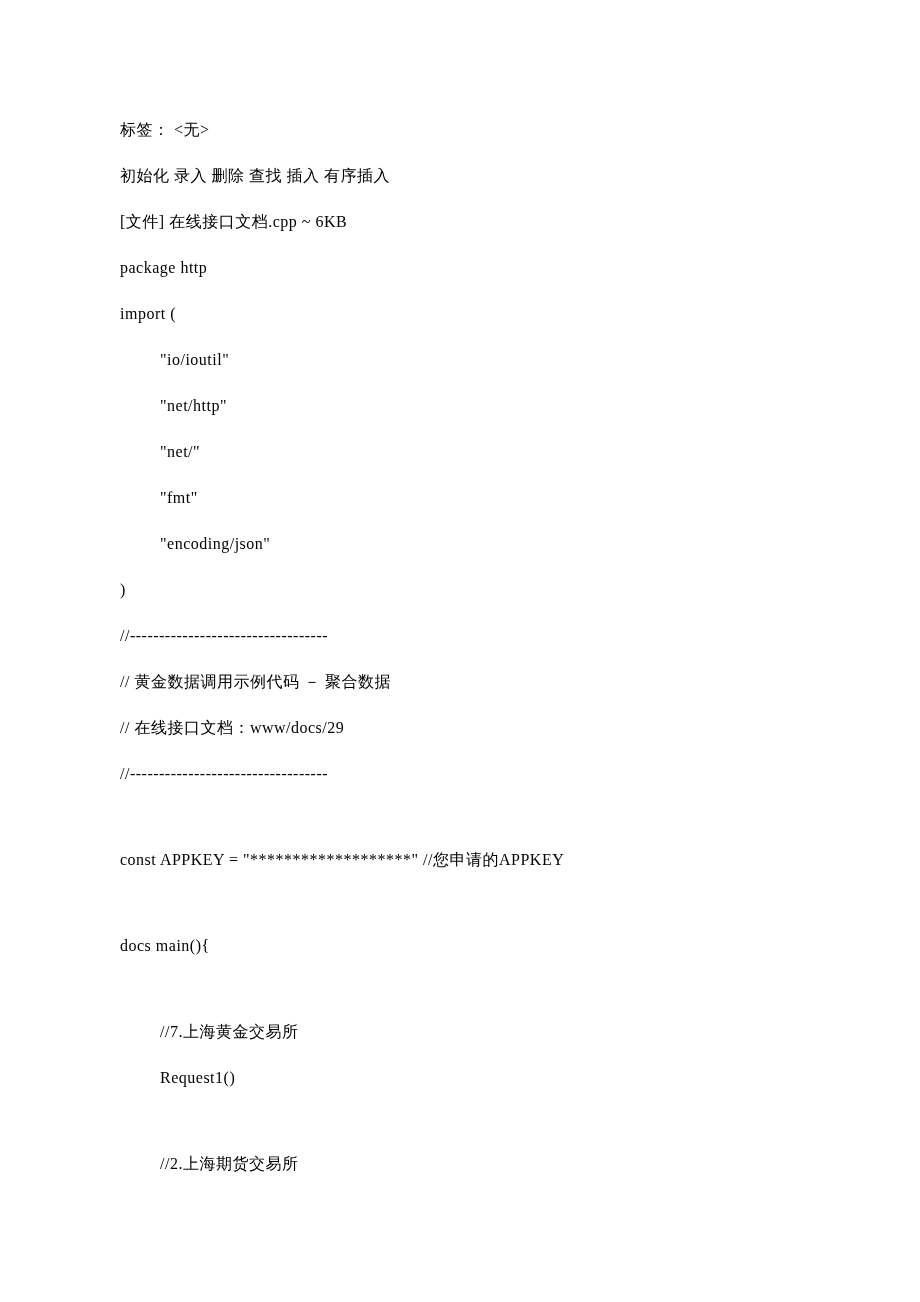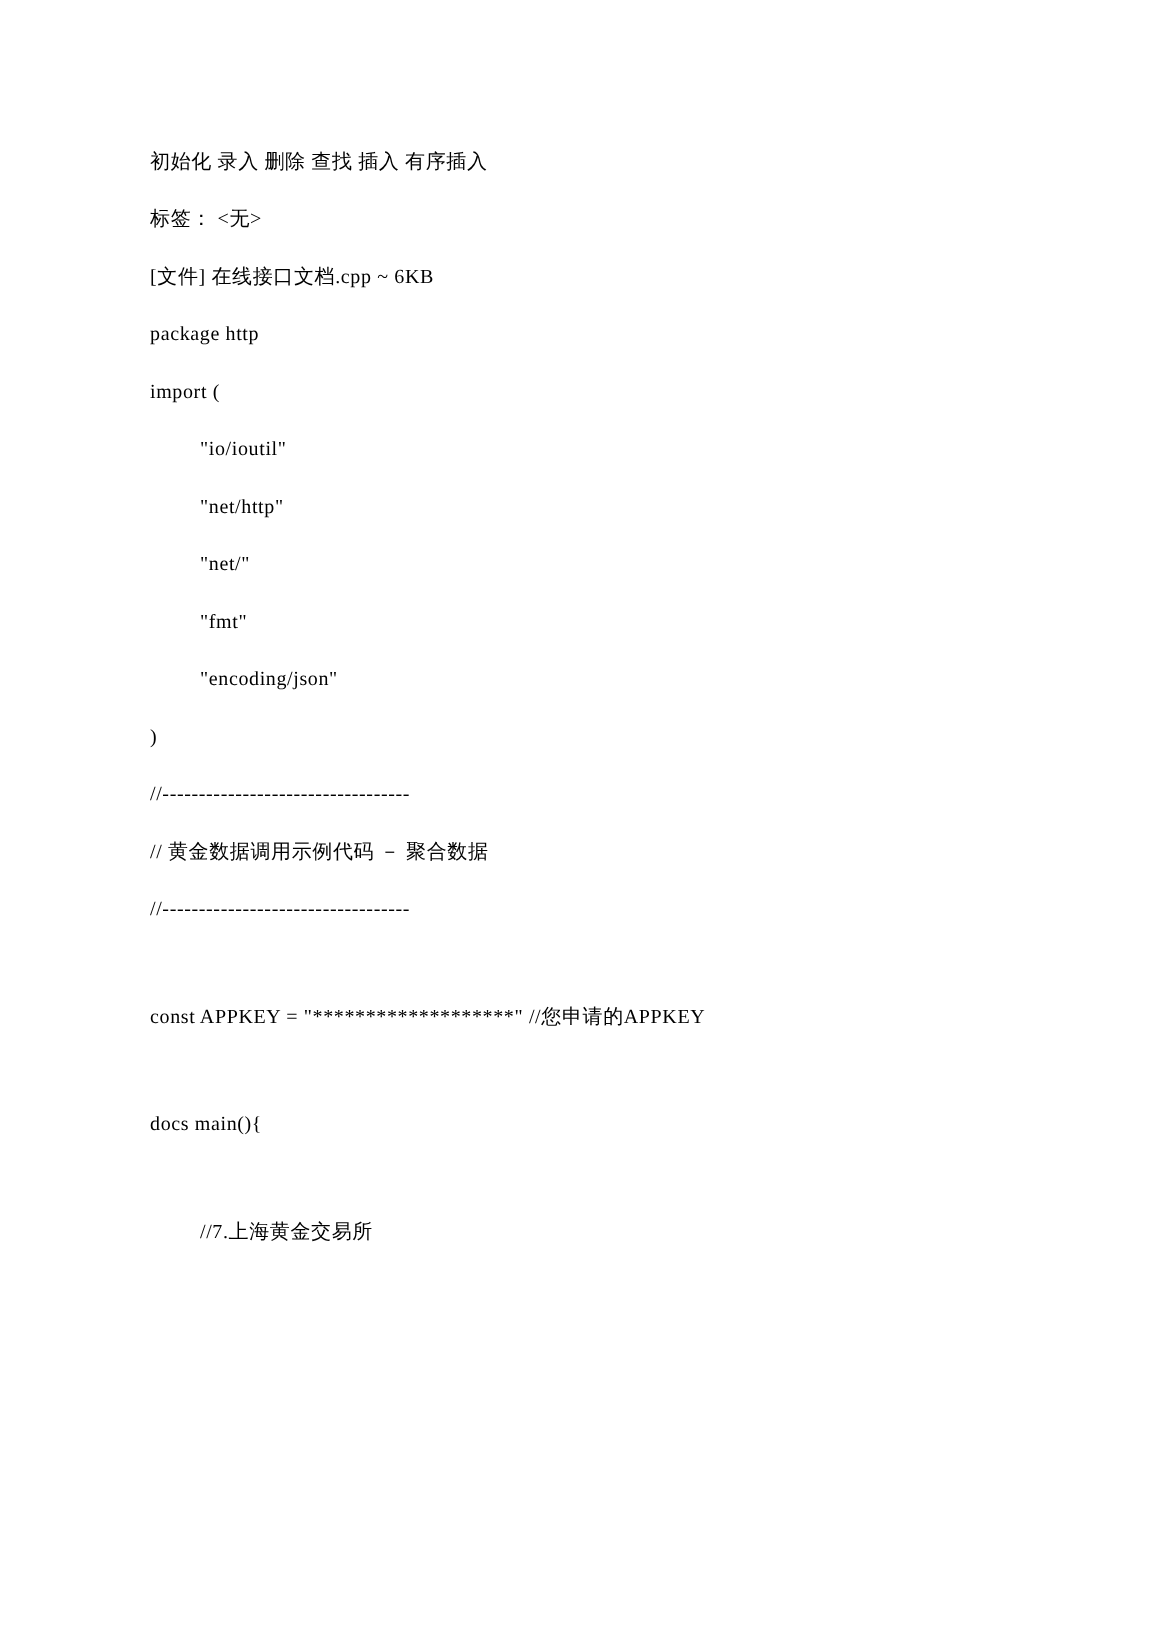--- a/index.html
+++ b/index.html
@@ -34,8 +34,8 @@
 <body>
 
 <div class="page">
+  <div class="line">标签： &lt;无&gt;</div>
   <div class="line">初始化 录入 删除 查找 插入 有序插入</div>
-  <div class="line">标签： &lt;无&gt;</div>
   <div class="line">[文件] 在线接口文档.cpp ~ 6KB</div>
   <div class="line">package http</div>
   <div class="line">import (</div>

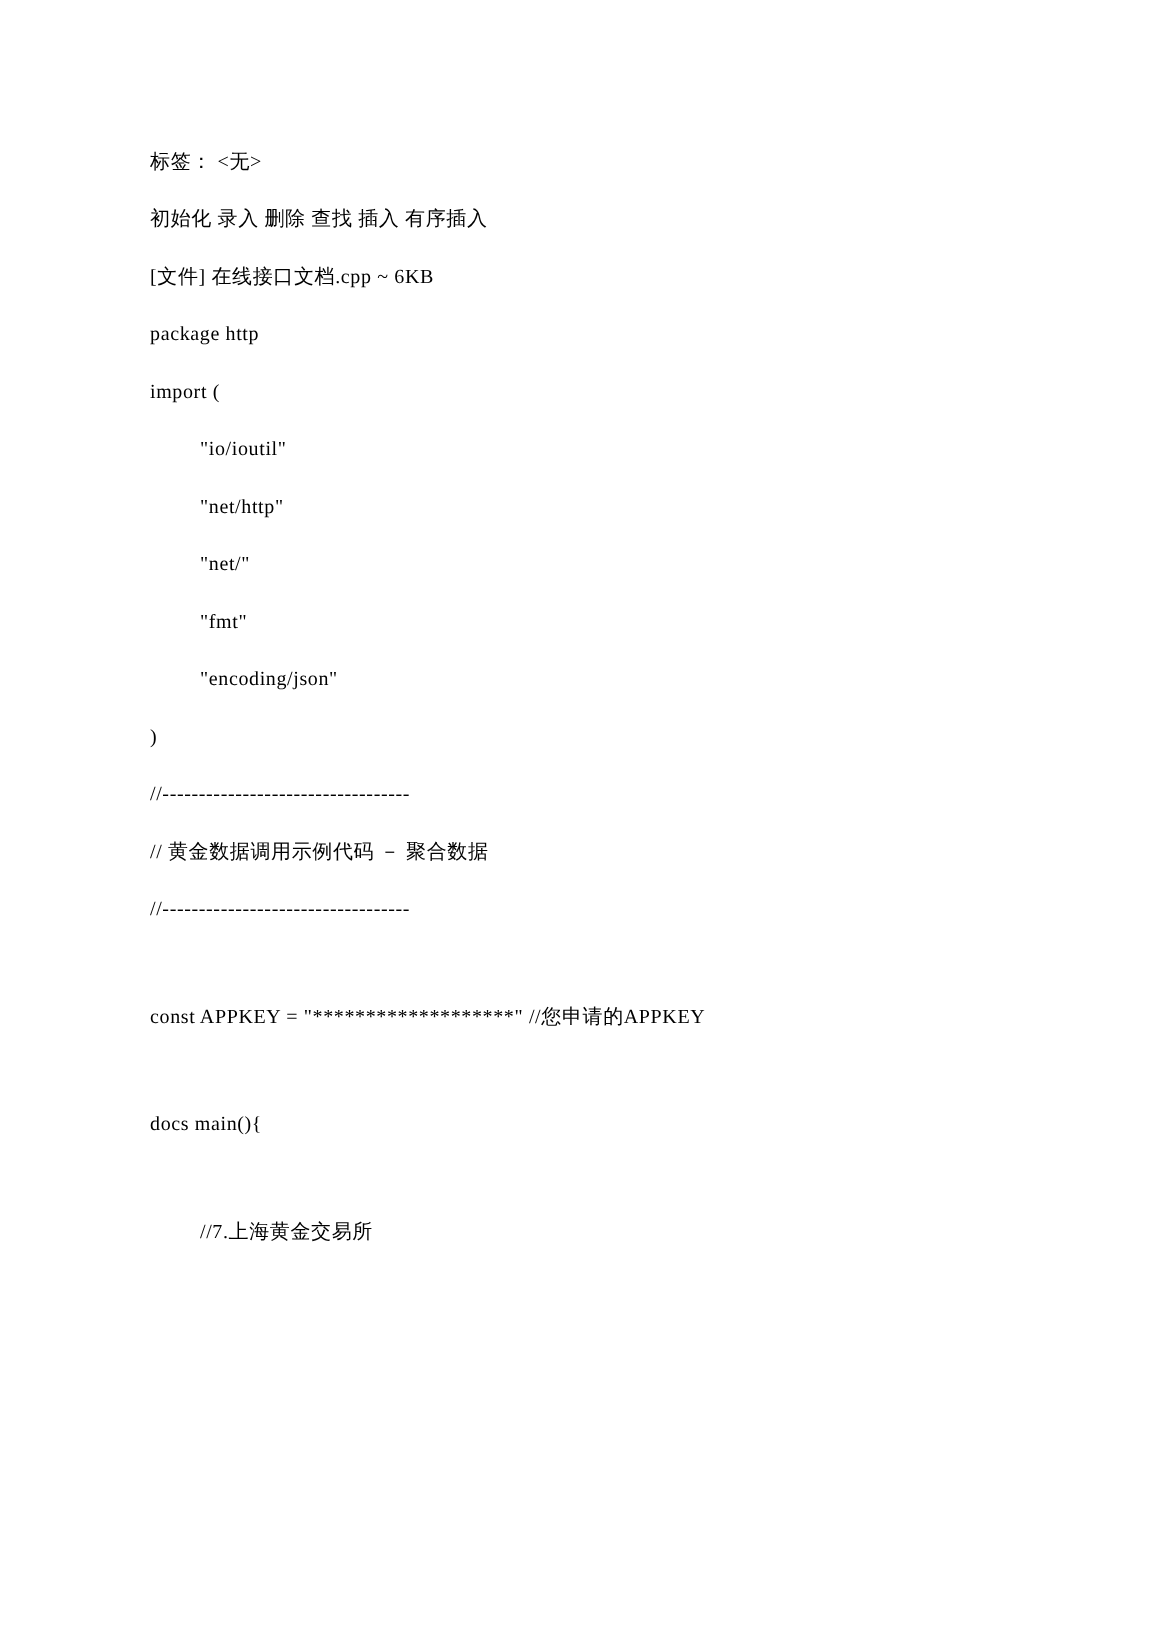--- a/index.html
+++ b/index.html
@@ -47,6 +47,7 @@
   <div class="line">)</div>
   <div class="line">//----------------------------------</div>
   <div class="line">// 黄金数据调用示例代码 － 聚合数据</div>
+  <div class="line">// 在线接口文档：www/docs/29</div>
   <div class="line">//----------------------------------</div>
   <div class="blank"></div>
   <div class="line">const APPKEY = "*******************" //您申请的APPKEY</div>

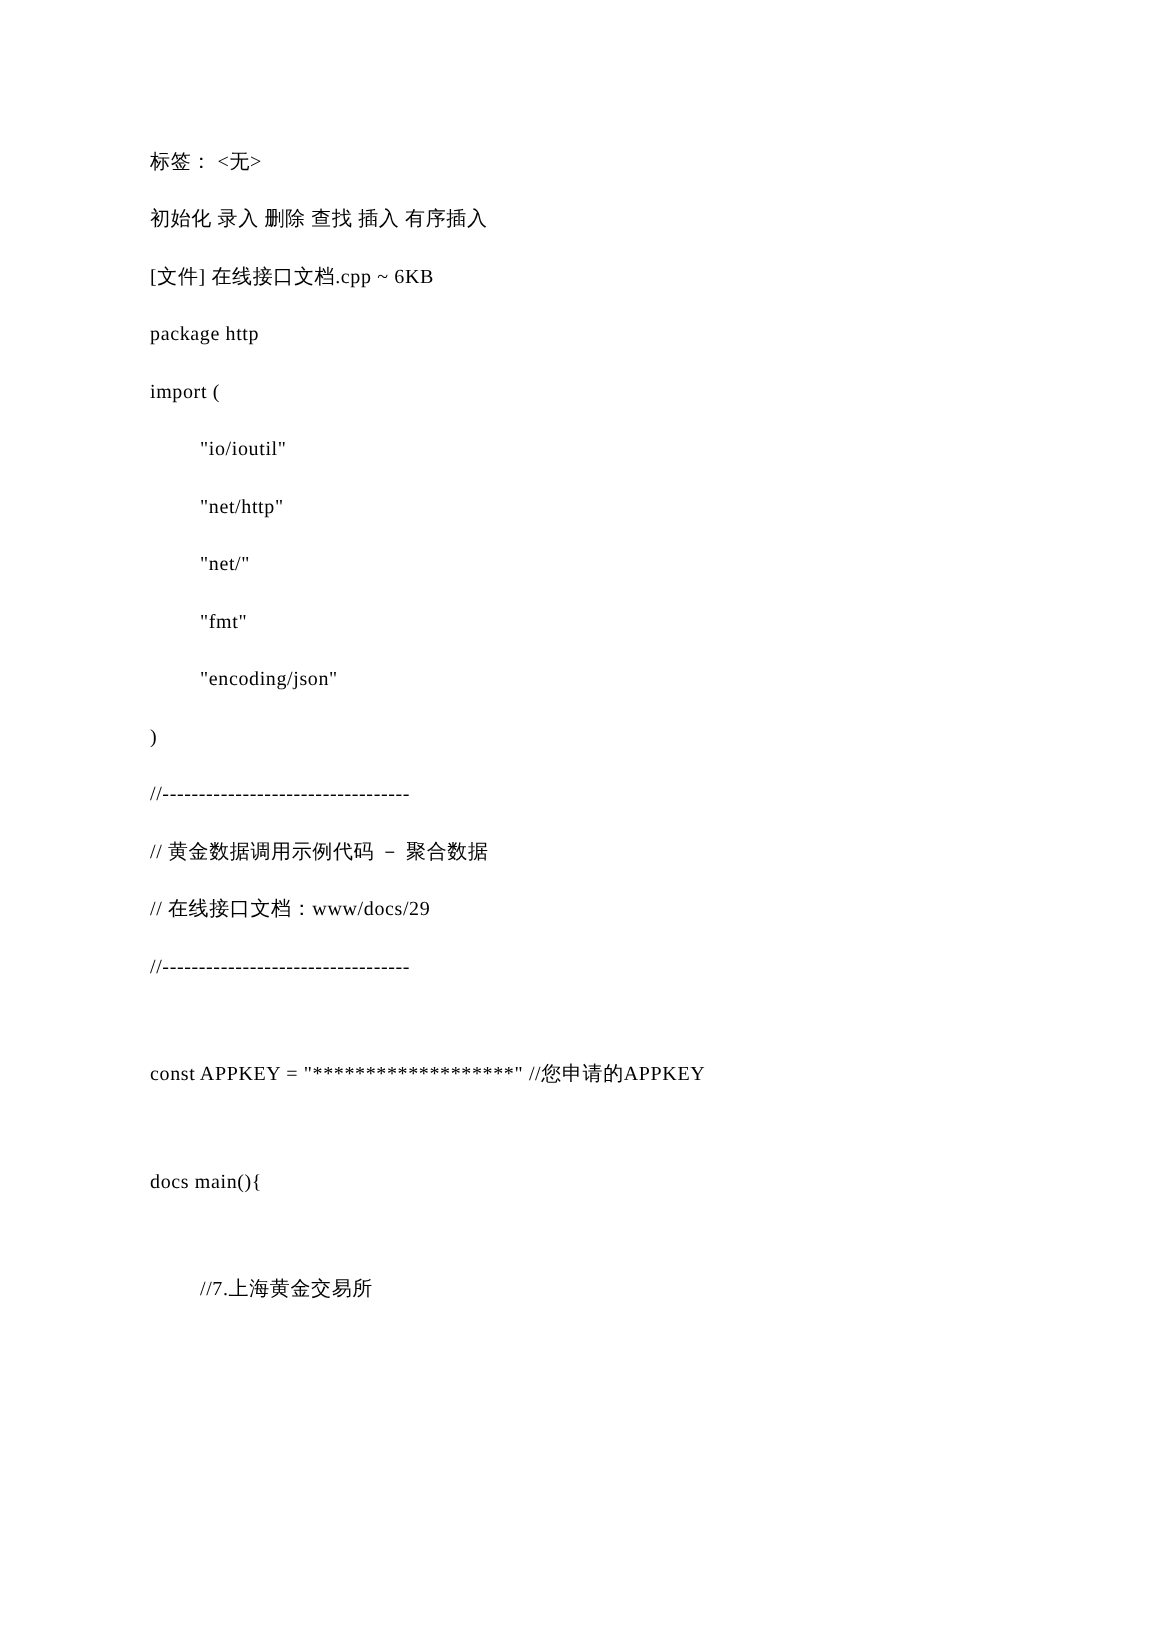--- a/index.html
+++ b/index.html
@@ -55,6 +55,7 @@
   <div class="line">docs main(){</div>
   <div class="blank"></div>
   <div class="line indent1">//7.上海黄金交易所</div>
+  <div class="line indent1">Request1()</div>
   <div class="blank"></div>
   <div class="blank"></div>
 

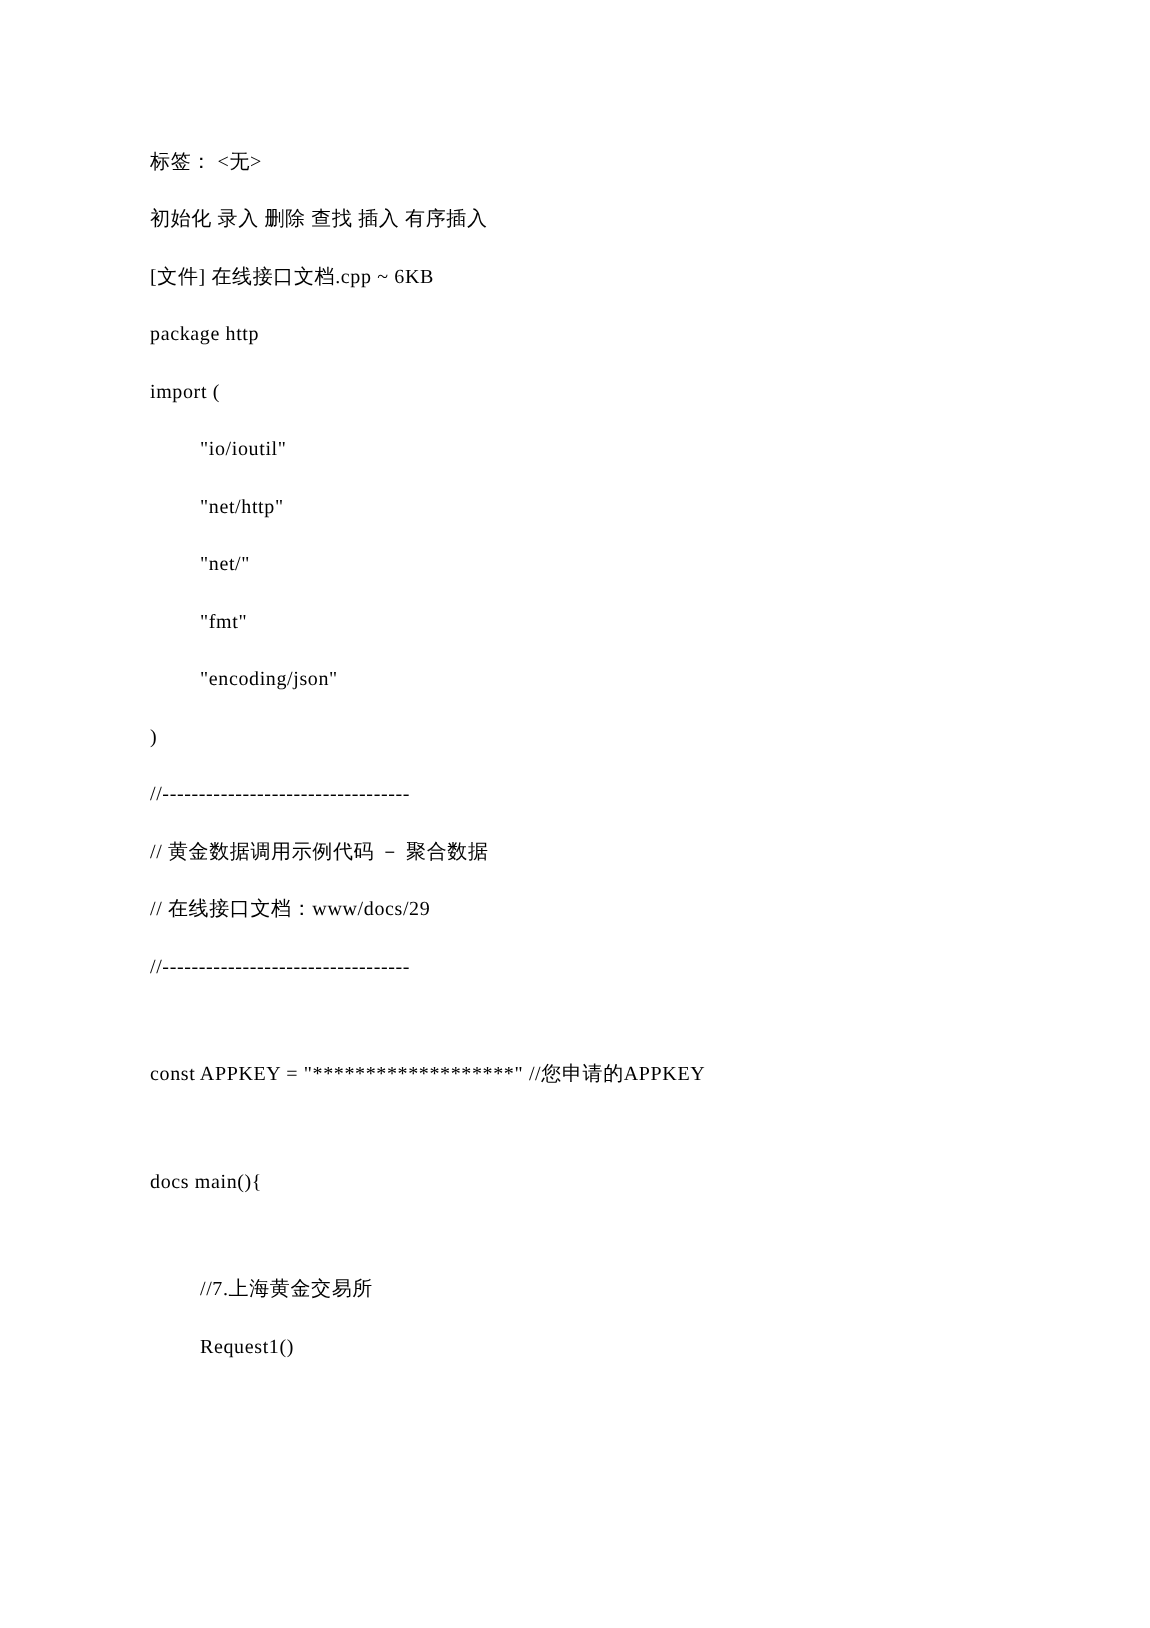--- a/index.html
+++ b/index.html
@@ -57,6 +57,7 @@
   <div class="line indent1">//7.上海黄金交易所</div>
   <div class="line indent1">Request1()</div>
   <div class="blank"></div>
+  <div class="line indent1">//2.上海期货交易所</div>
   <div class="blank"></div>
 
 </div>

